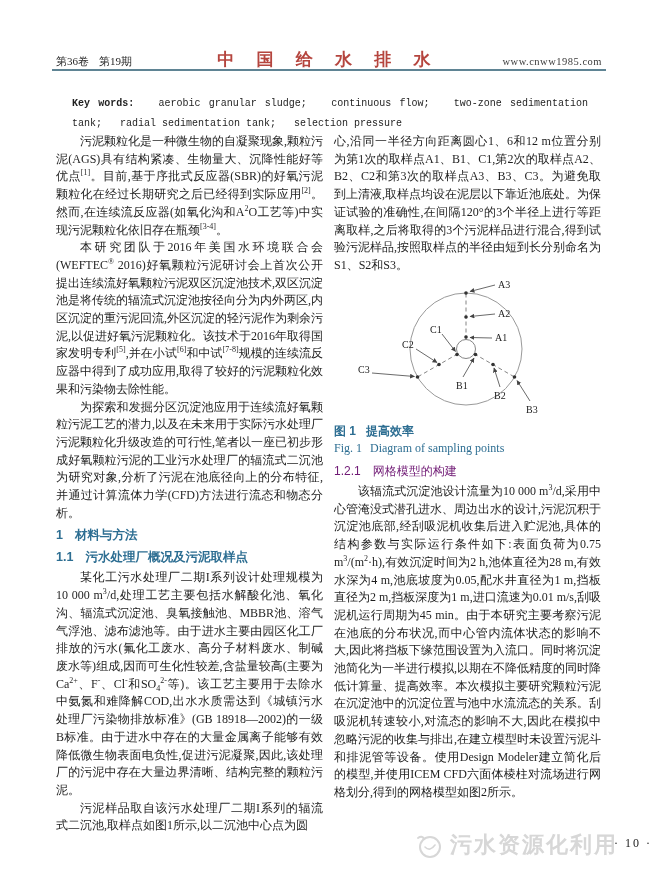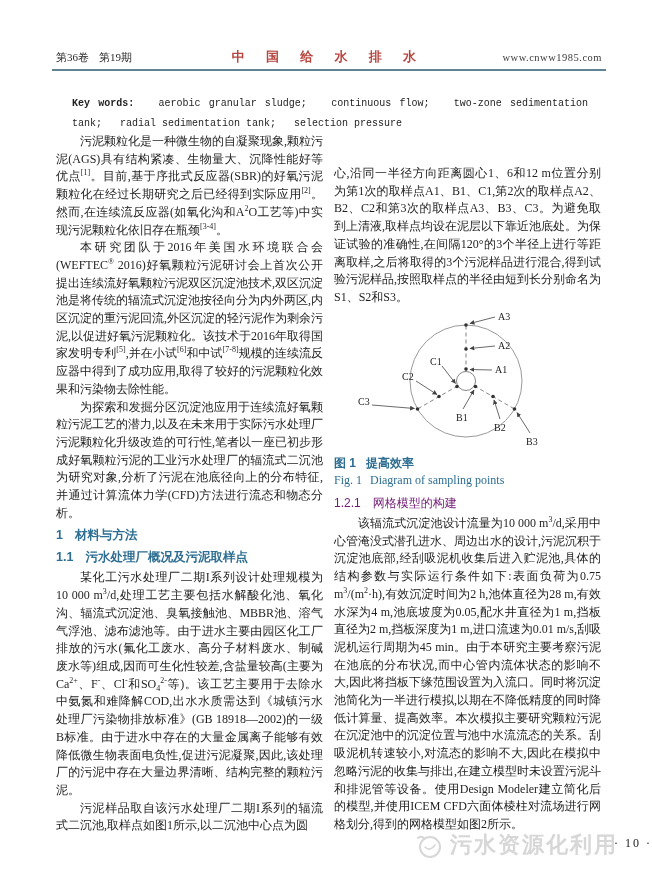--- a/index.html
+++ b/index.html
@@ -29,7 +29,7 @@
   .jheader .vol span{margin-right:10px;}
   .jtitle{
     color:var(--title-red);
-    font-size:13px;font-weight:bold;letter-spacing:9px;
+    font-size:17px;font-weight:bold;letter-spacing:9px;
     transform:translateX(6px);
   }
   .jsite{font-size:10.5px;color:#3a3a3a;letter-spacing:0.5px;}

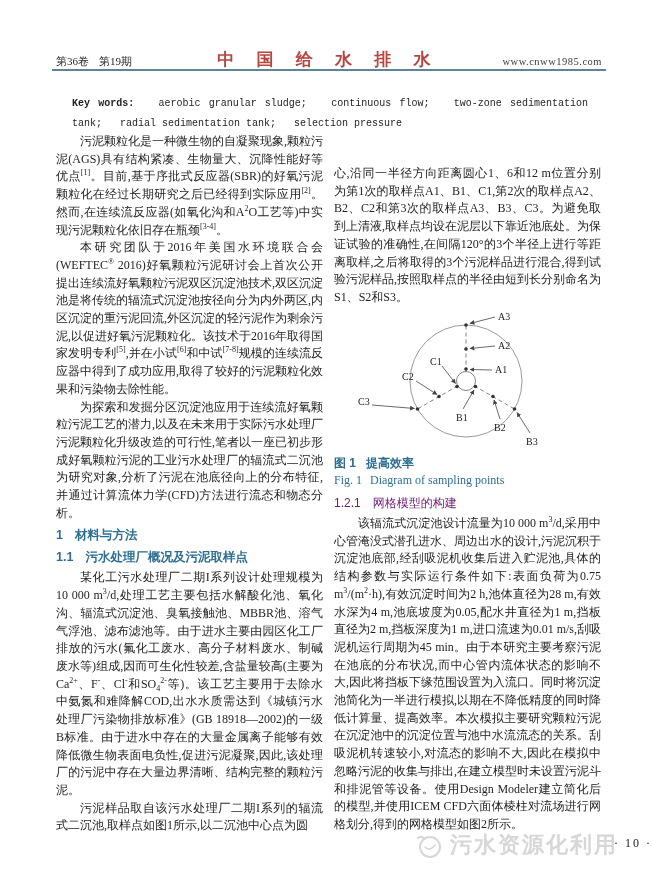--- a/index.html
+++ b/index.html
@@ -53,7 +53,7 @@
     margin:0;font-size:12px;line-height:17.7px;
     text-align:justify;text-indent:2em;
   }
-  .col p.no-indent{text-indent:0;margin-top:32px;}
+  .col p.no-indent{text-indent:0;}
   sup{font-size:8px;line-height:0;vertical-align:super;}
   sub{font-size:8px;line-height:0;vertical-align:sub;}
   .h2,.h3{

